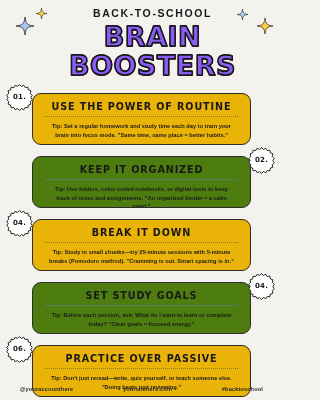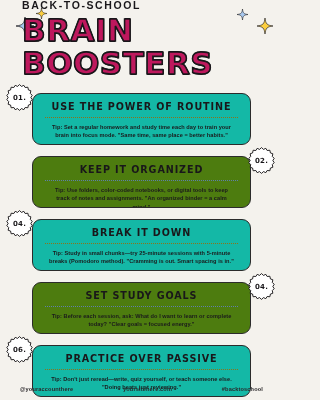--- a/index.html
+++ b/index.html
@@ -27,7 +27,8 @@
   
   .header {
     position: relative;
-    text-align: left;
+    padding-top: 8px;
+    text-align: center;
     z-index: 3;
     margin-left: 22px;
   }

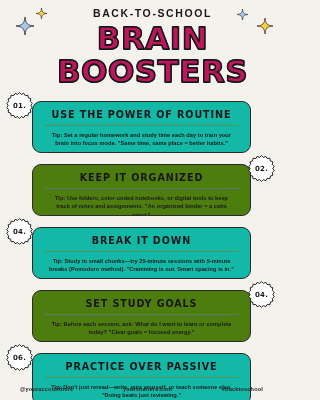--- a/index.html
+++ b/index.html
@@ -44,10 +44,10 @@
 
   .main-title {
     font-family: "DejaVu Sans", sans-serif;
-    font-size: 31px;
+    font-size: 27px;
     font-weight: bold;
     letter-spacing: 0.5px;
-    color: #be185d;
+    color: #8b5cf6;
     line-height: 1.08;
     margin-top: 2px;
     -webkit-text-stroke: 1.6px #19171A;

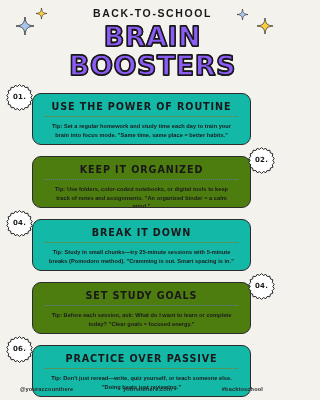--- a/index.html
+++ b/index.html
@@ -93,7 +93,7 @@
     overflow: hidden;
   }
 
-  .card.yellow { background: #14b8a6; }
+  .card.yellow { background: #eab308; }
   .card.blue   { background: #4d7c0f; }
 
   .card-title {

